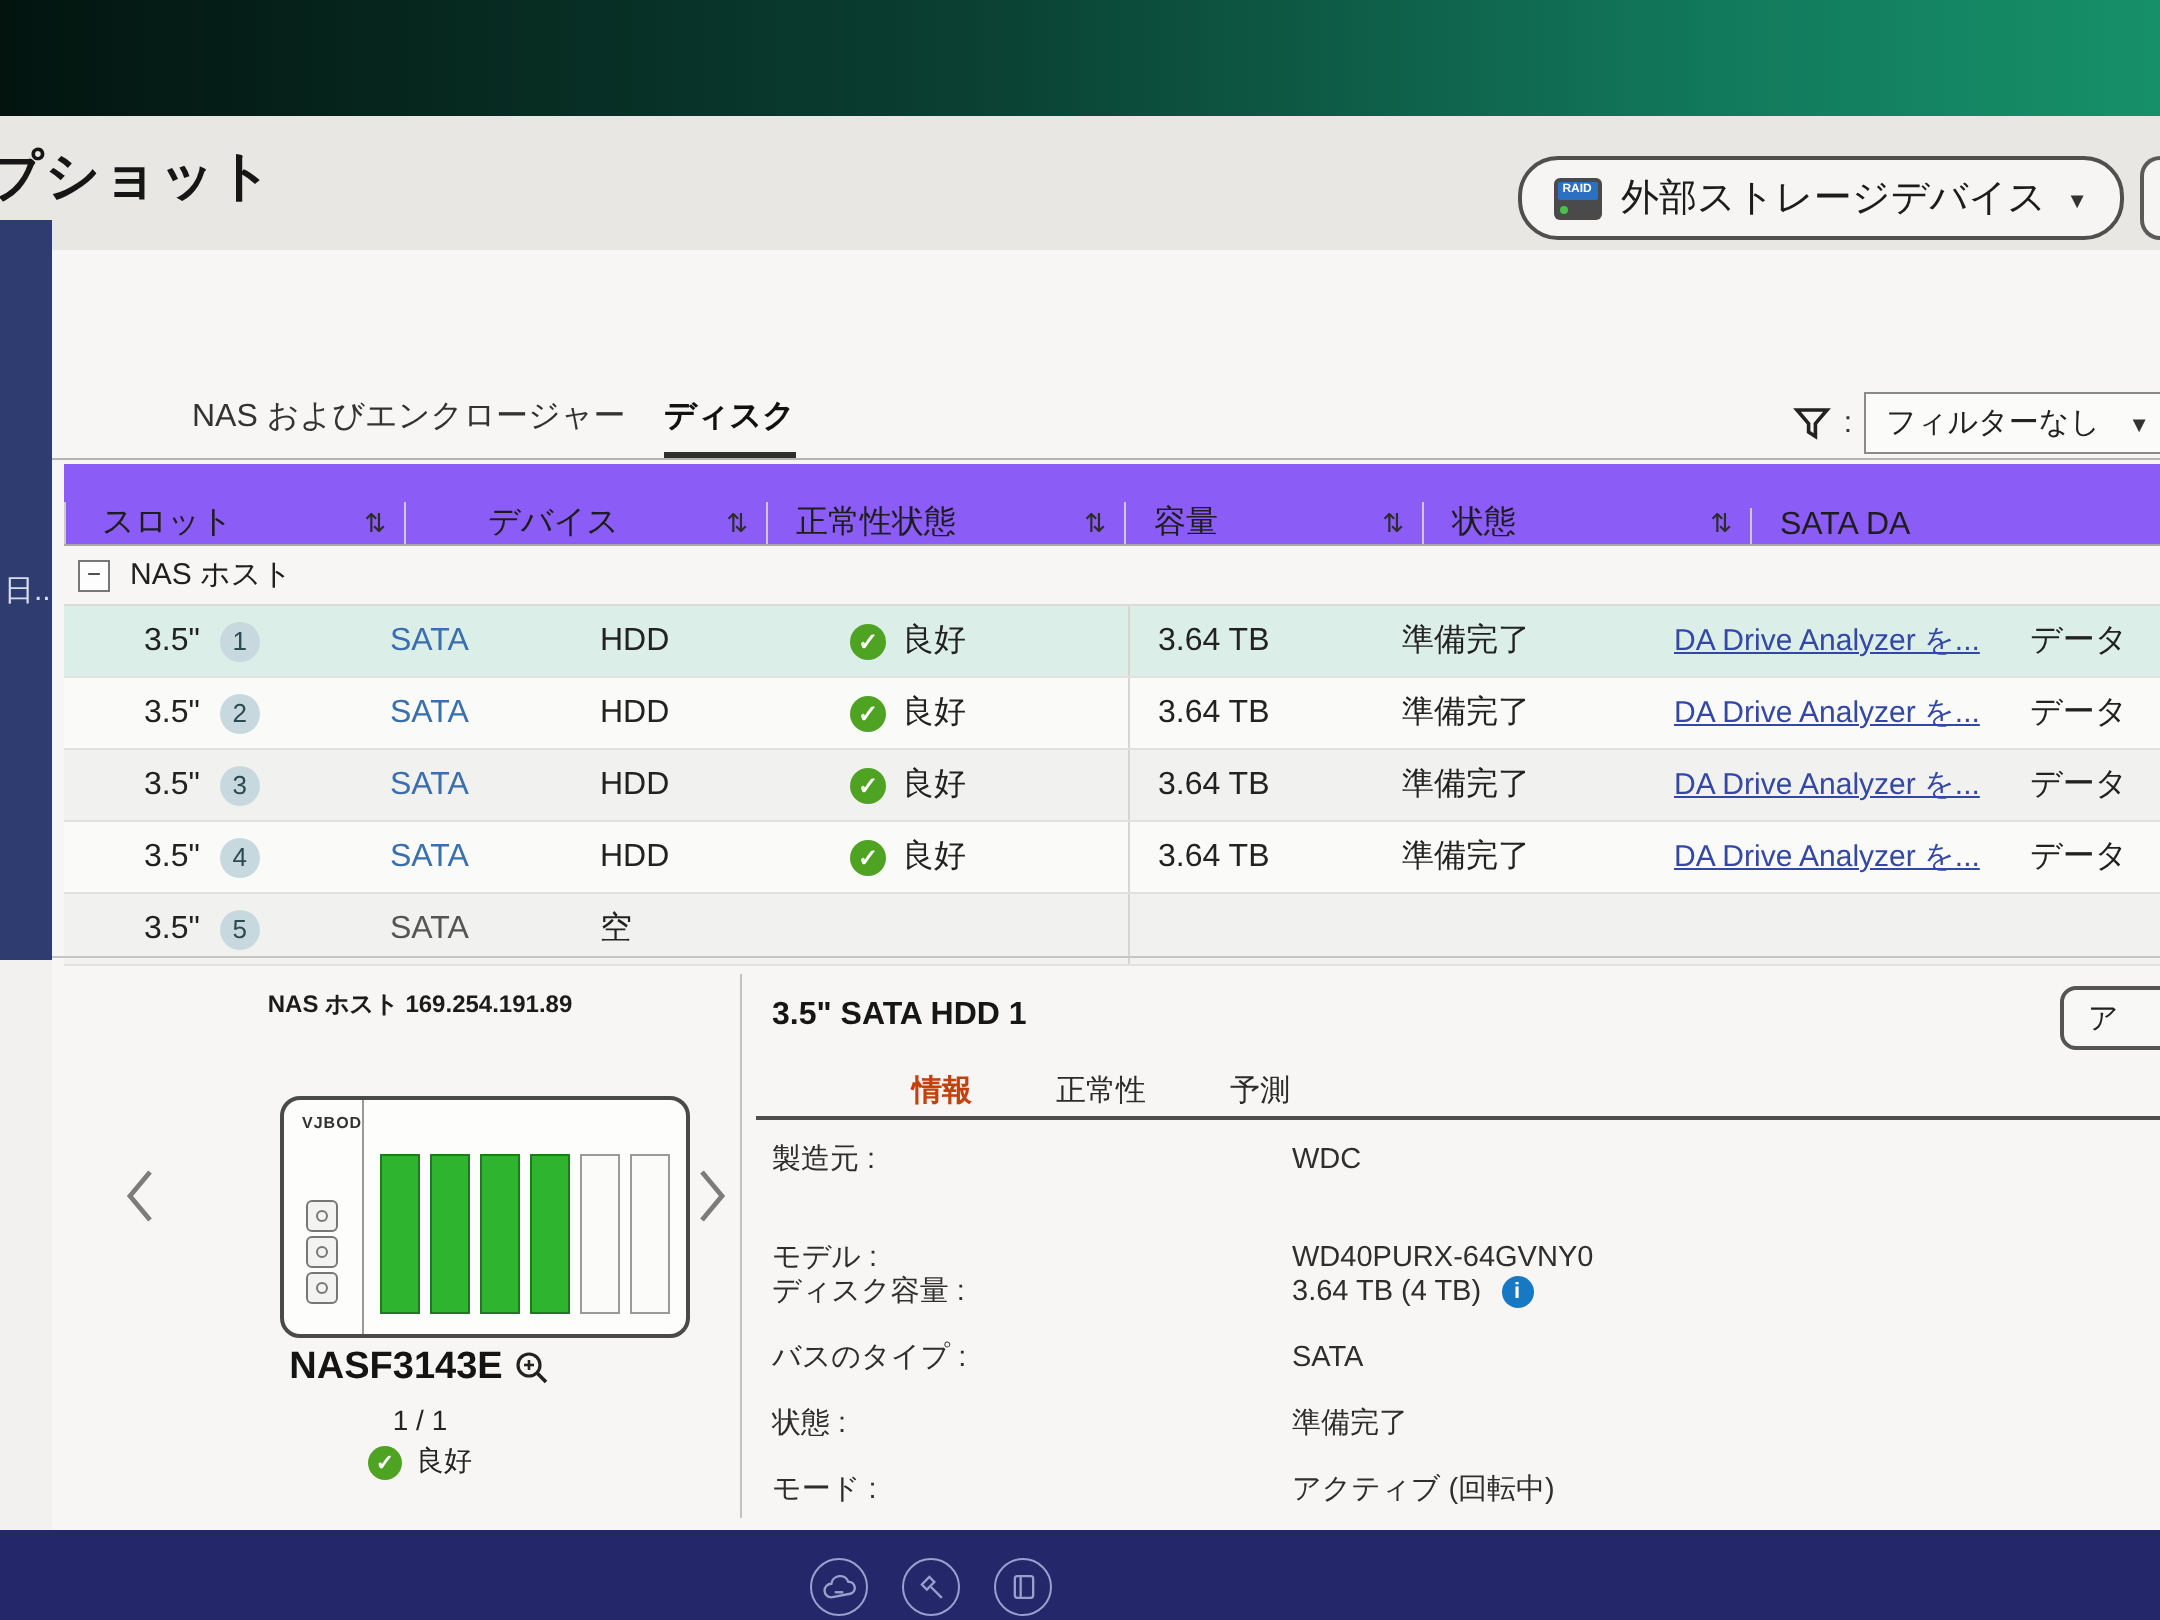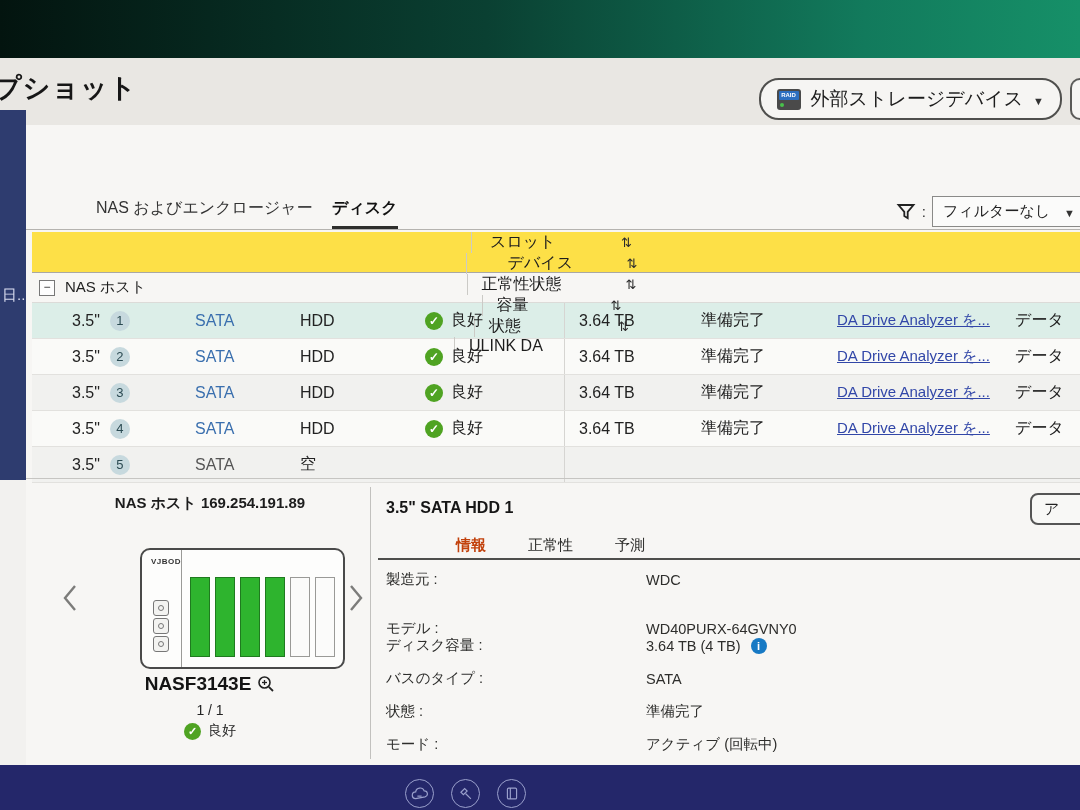--- a/index.html
+++ b/index.html
@@ -51,8 +51,8 @@
 
   
   .table{position:absolute;left:6px;top:107px;right:0;}
-  .thead{display:flex;height:40px;background:#fde047;border-bottom:1px solid #a9a8a4;align-items:center;
-    font-size:16px;color:#1d1d1d;flex-direction:column;}
+  .thead{display:flex;height:40px;background:#8b5cf6;border-bottom:1px solid #a9a8a4;align-items:flex-end;
+    font-size:16px;color:#1d1d1d;}
   .th{display:flex;align-items:center;justify-content:space-between;padding:0 9px 0 14px;border-left:1px solid #cbcac6;cursor:pointer;overflow:hidden;white-space:nowrap;}
   .th:first-child{border-left:1px solid #cbcac6;padding-left:18px;}
   .sort{font-size:13px;color:#2c2c2c;margin-left:6px;}

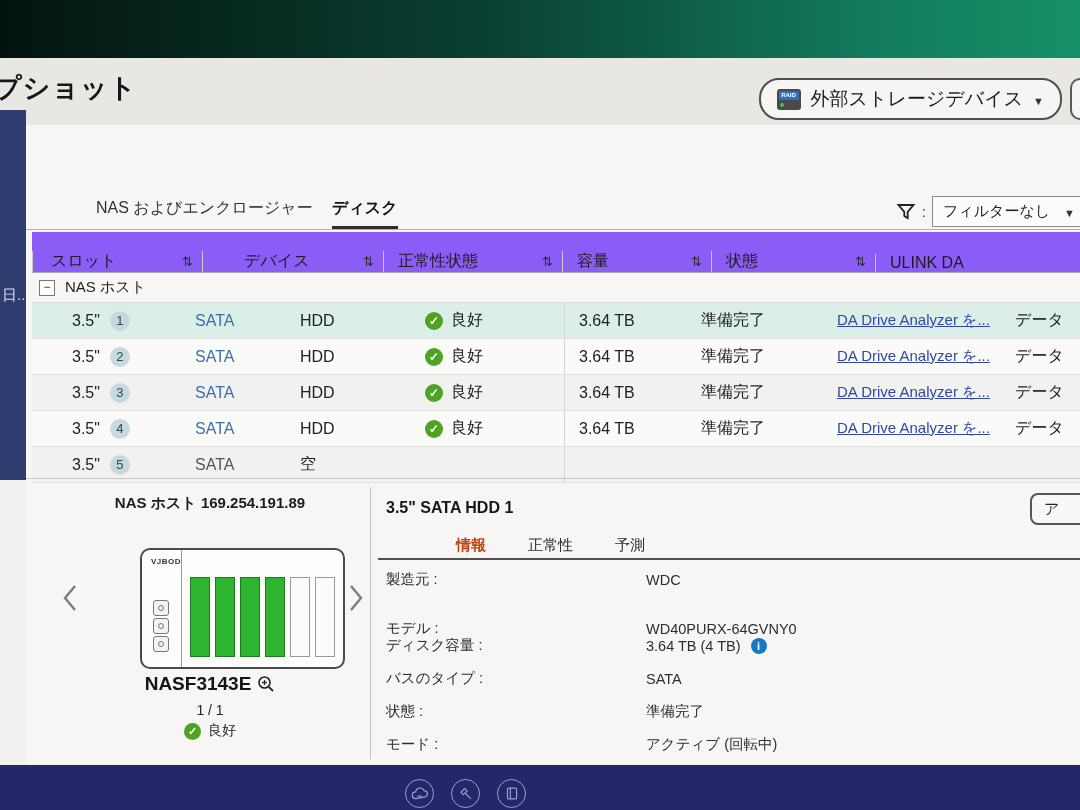--- a/index.html
+++ b/index.html
@@ -197,7 +197,7 @@
             <span class="sort"></span>
           </div>
         <div class="th w7">
-            <span>ULINK DA</span>
+            <span>SATA DA</span>
           </div>
 
       </div>

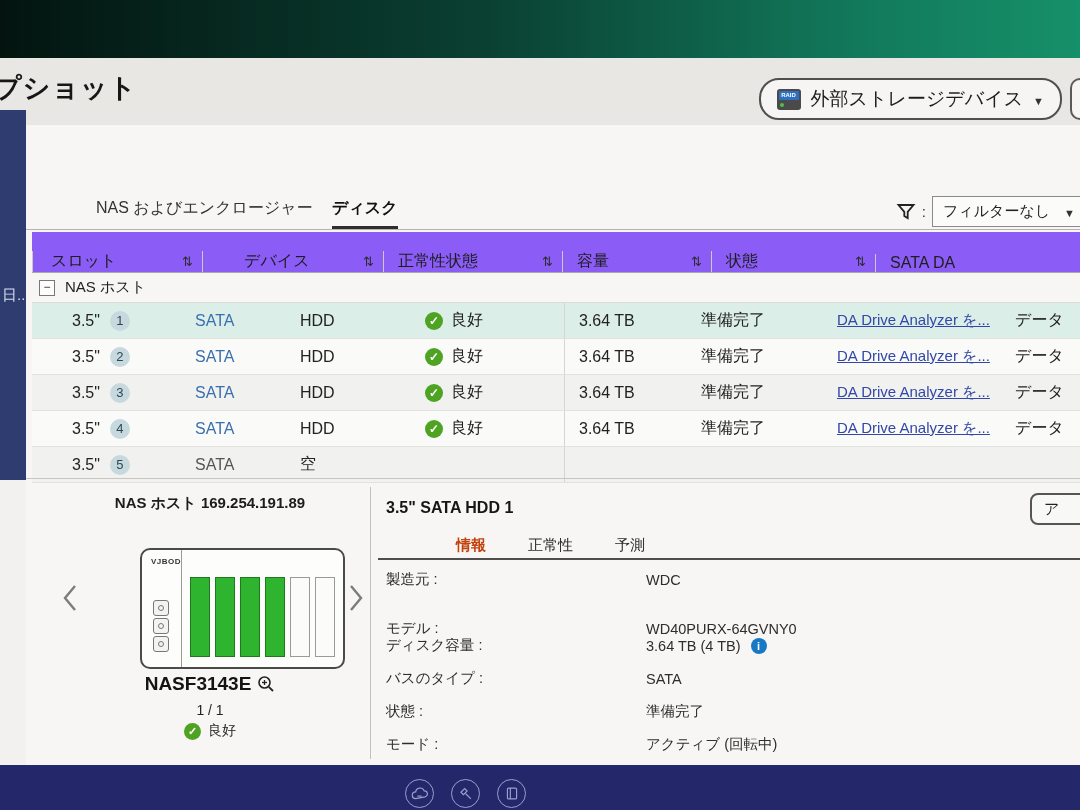--- a/index.html
+++ b/index.html
@@ -95,7 +95,7 @@
   .vdiv{position:absolute;left:344px;top:362px;height:272px;width:1px;background:#c2c1be;}
 
   
-  .np-title{position:absolute;left:26px;width:316px;top:369px;text-align:center;font-size:15px;font-weight:bold;color:#1c1c1c;}
+  .np-title{position:absolute;left:26px;width:316px;top:369px;text-align:center;font-size:12px;font-weight:bold;color:#1c1c1c;}
   .enclosure{position:absolute;left:114px;top:423px;width:201px;height:117px;border:2px solid #4a4a4a;
     border-radius:10px;background:#fdfdfc;}
   .qnap{position:absolute;left:9px;top:7px;font-size:8px;font-weight:bold;letter-spacing:.5px;color:#333;}

